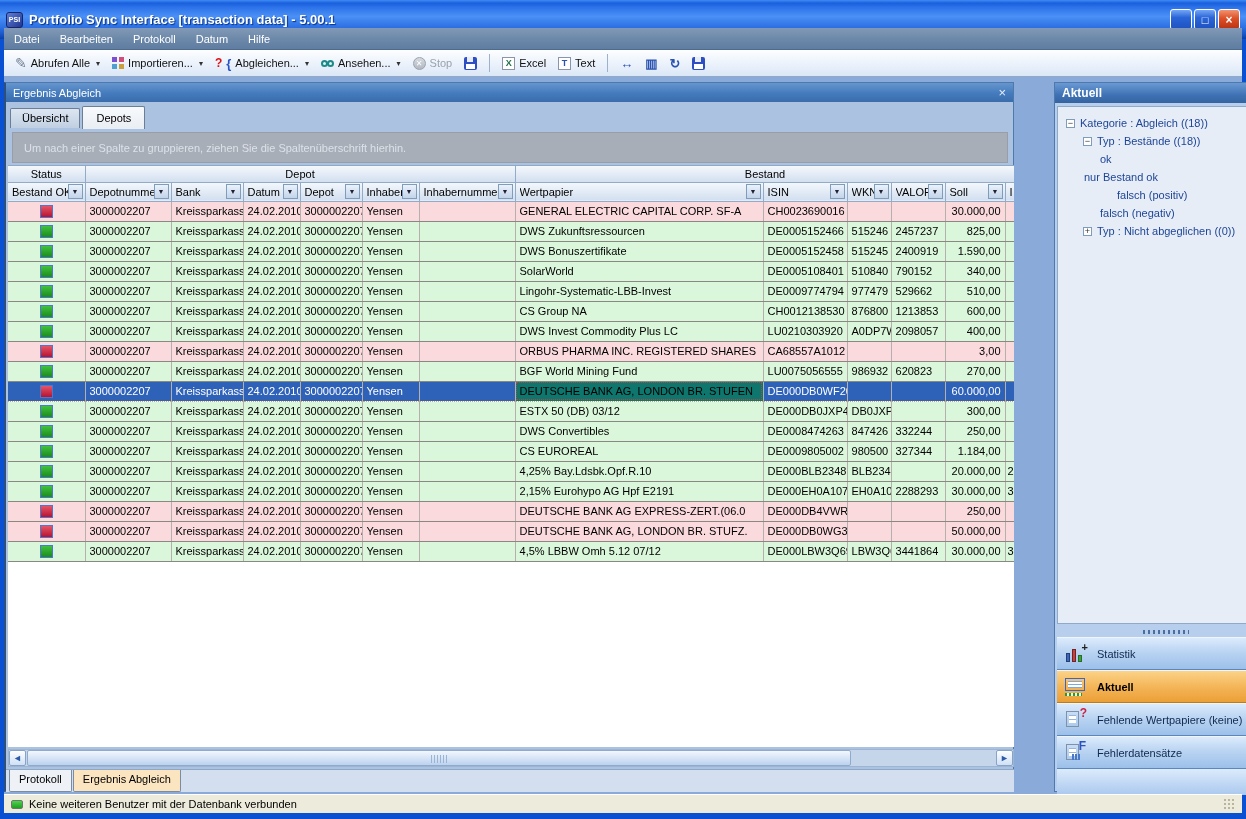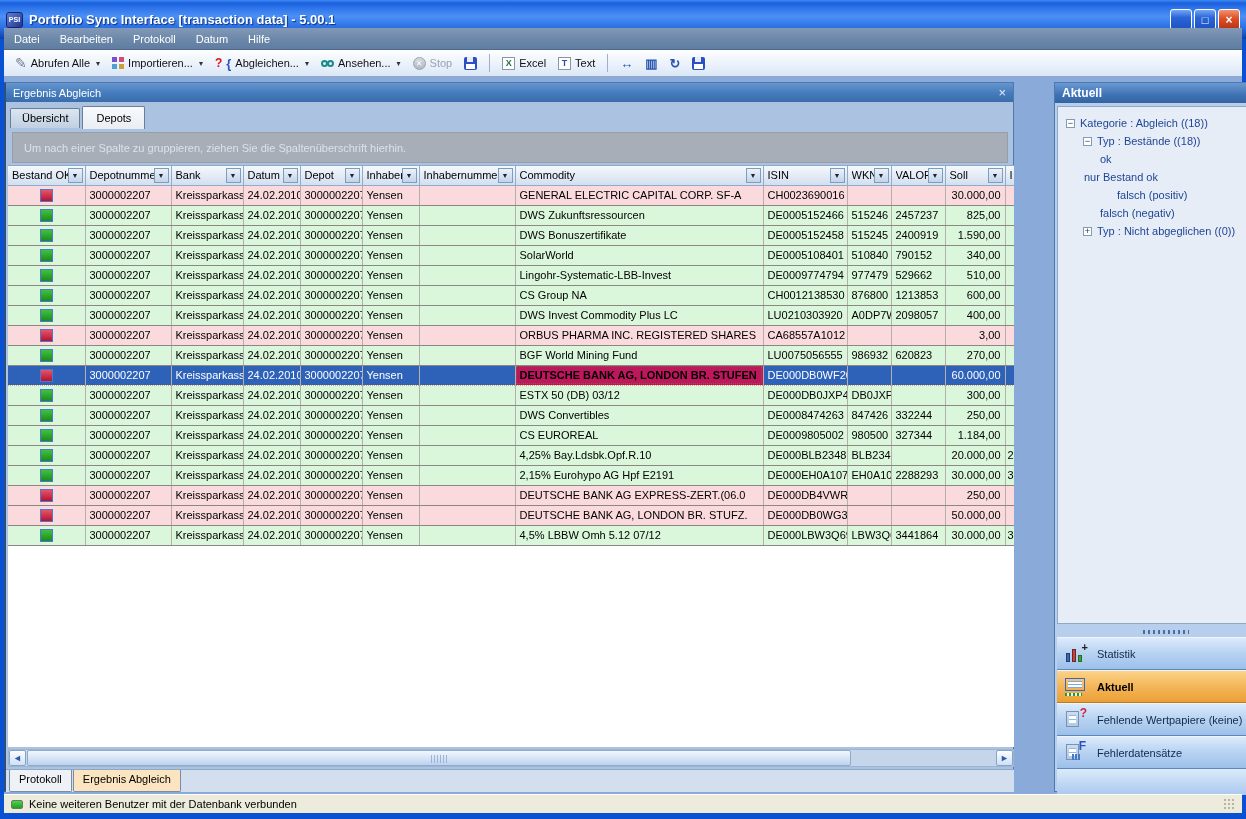--- a/index.html
+++ b/index.html
@@ -246,6 +246,11 @@
               <col style="width: 10px;">
             </colgroup>
           <thead>
+            <tr class="band">
+                <th colspan="1">Status</th>
+                <th colspan="6">Depot</th>
+                <th colspan="6">Bestand</th>
+              </tr>
             <tr class="cols">
                 <th>
                   <span class="hcell">

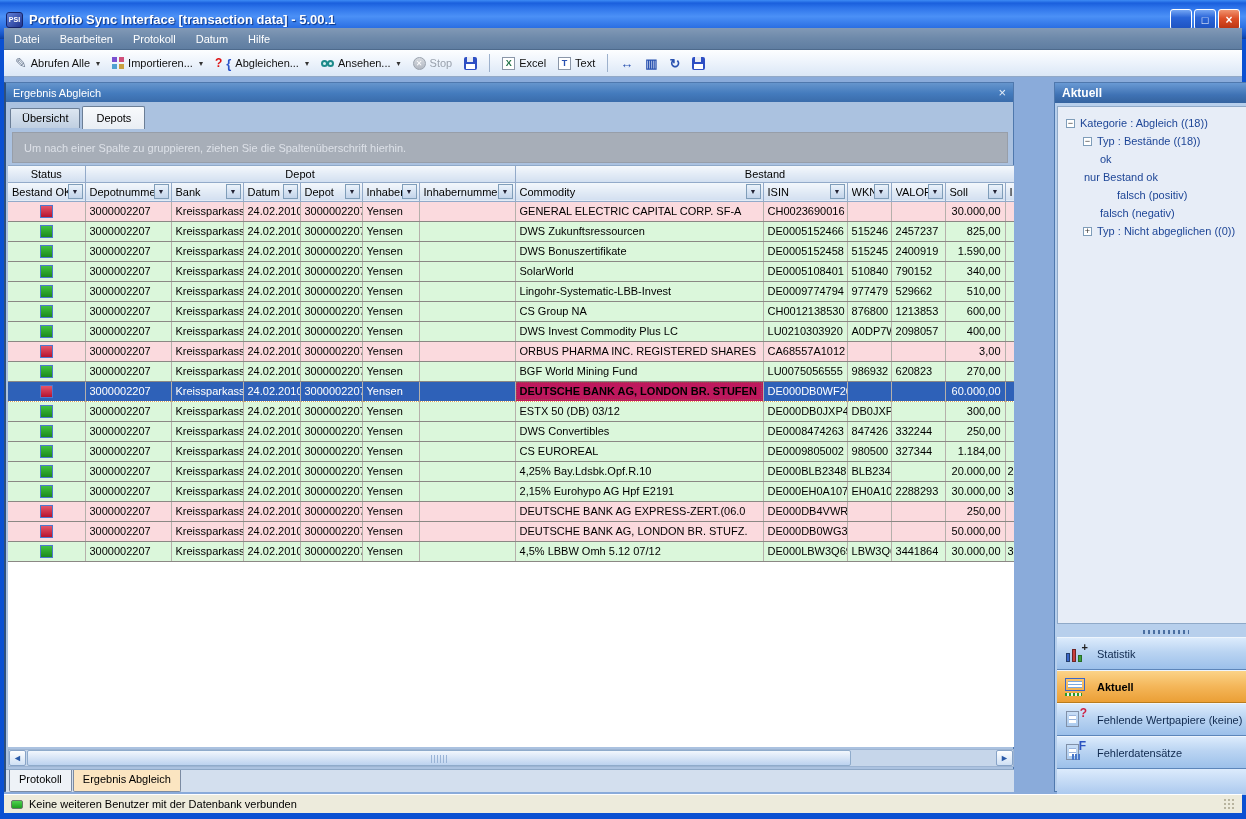--- a/index.html
+++ b/index.html
@@ -296,7 +296,7 @@
                 </th>
                 <th>
                   <span class="hcell">
-                    <span class="hl">Commodity</span>
+                    <span class="hl">Wertpapier</span>
                     <span class="dd">▼</span>
                   </span>
                 </th>

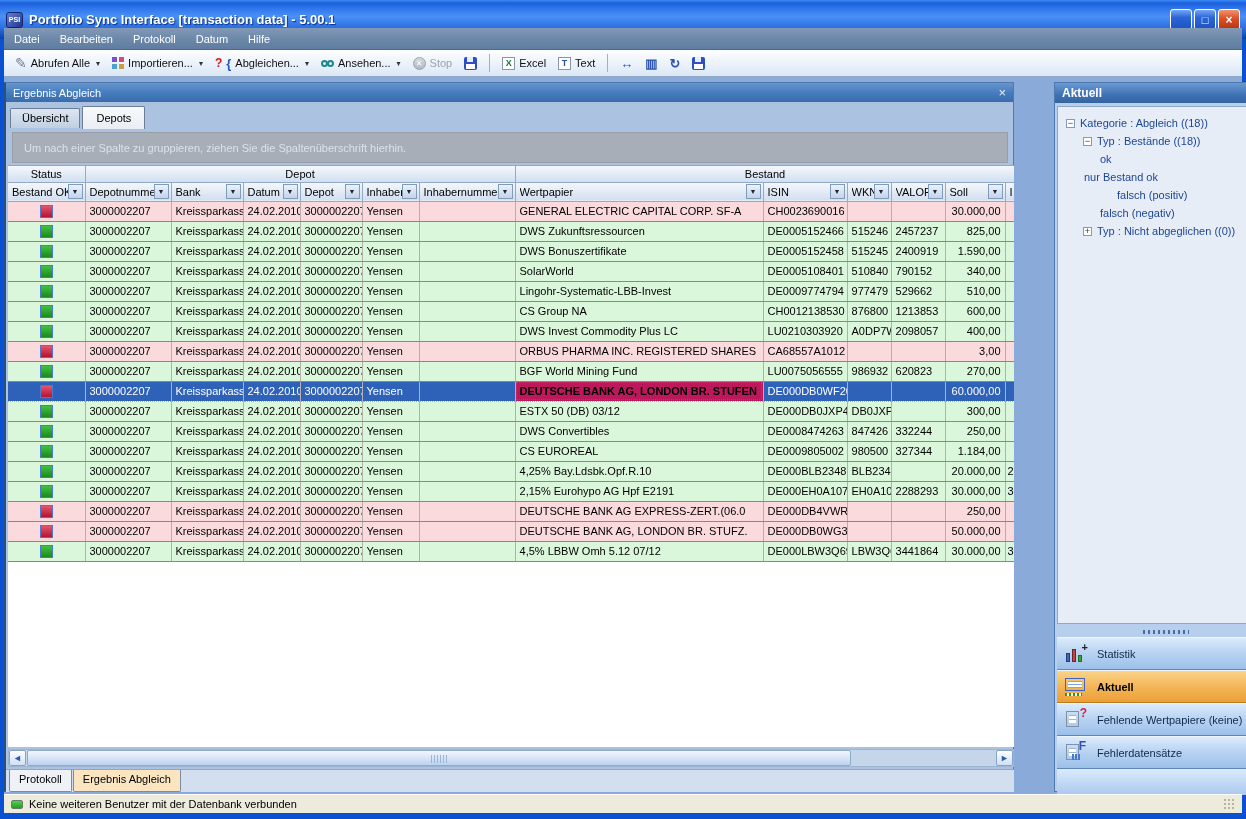--- a/index.html
+++ b/index.html
@@ -77,7 +77,7 @@
   td.num { text-align:right; }
   td.ist { padding:1px 1px; }
   tr.sel td { background:#2e61b8; color:#fff; border-bottom:1px dotted #d8a858; }
-  tr.sel td.focus { background:#be185d; color:#000; outline:1px dotted #9a5050; outline-offset:-2px;font-weight:bold; }
+  tr.sel td.focus { background:#0f766e; color:#000; outline:1px dotted #9a5050; outline-offset:-2px; }
 
   
   .hscroll { position:absolute; left:2px; top:666px; width:1006px; height:18px; background:#c6d6ea; border:1px solid #9db4d2; display:flex; align-items:stretch; }

